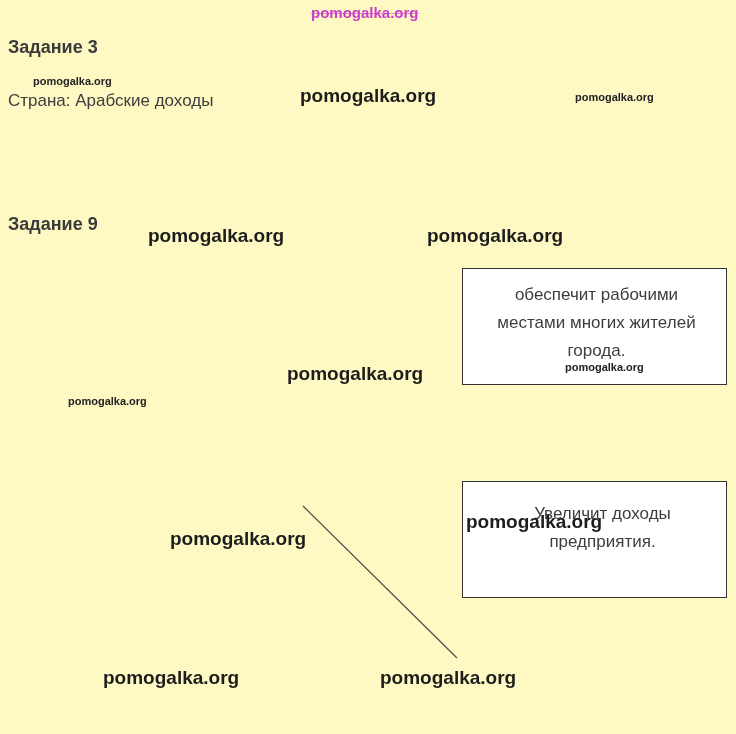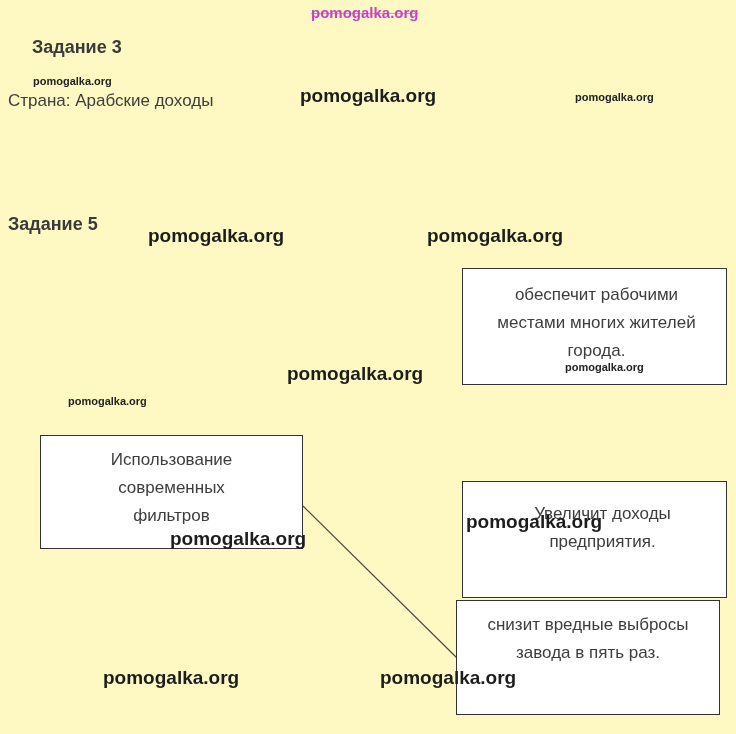--- a/index.html
+++ b/index.html
@@ -64,7 +64,7 @@
 
   <div class="abs wm-top" style="left:311px; top:4px;">pomogalka.org</div>
 
-  <div class="abs task-title" style="left:8px; top:37px;margin-left:24px;">Задание 3</div>
+  <div class="abs task-title" style="left:8px; top:37px;">Задание 3</div>
 
   <div class="abs wm-sm" style="left:33px; top:75px;">pomogalka.org</div>
 

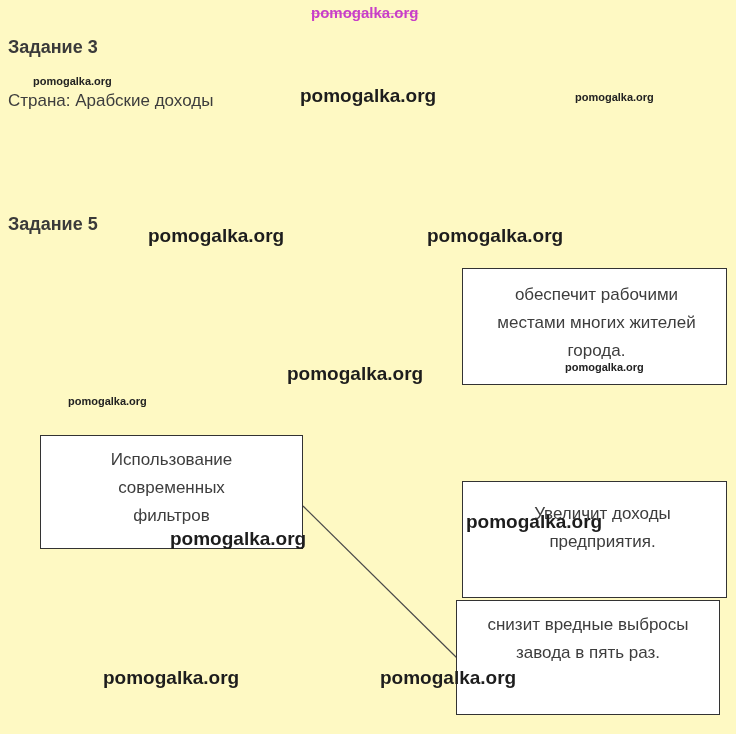--- a/index.html
+++ b/index.html
@@ -75,7 +75,7 @@
   <div class="abs wm-sm" style="left:575px; top:91px;">pomogalka.org</div>
 
 
-  <div class="abs task-title" style="left:8px; top:214px;">Задание 5</div>
+  <div class="abs task-title" style="left:8px; top:214px;">Задание 9</div>
 
   <div class="abs wm-lg" style="left:148px; top:225px;">pomogalka.org</div>
 

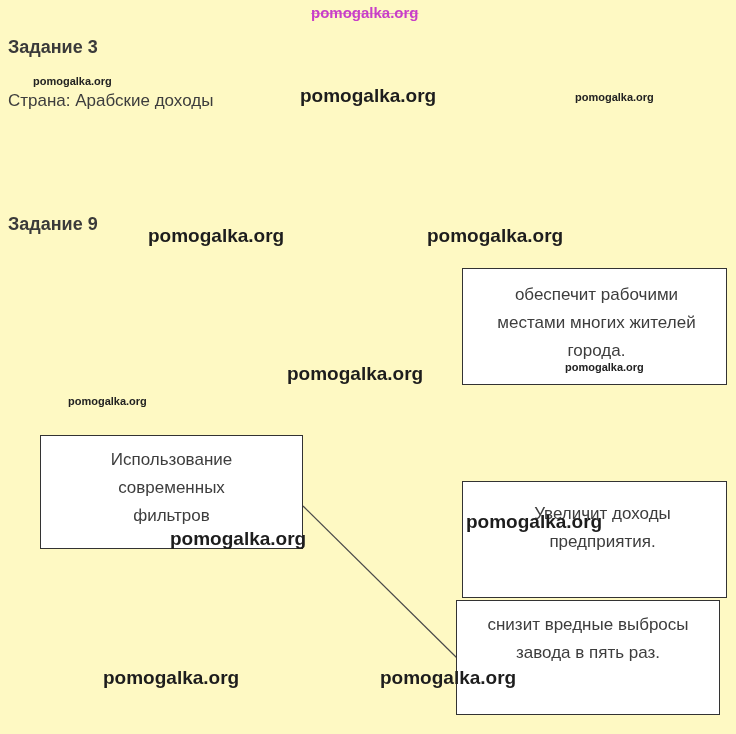--- a/index.html
+++ b/index.html
@@ -95,9 +95,6 @@
 
   <div class="abs wm-sm" style="left:68px; top:395px;">pomogalka.org</div>
 
-  <div class="box" style="left:40px; top:435px; width:263px; height:114px; padding:10px 38px 0 38px;">
-    <span class="box-text">Использование современных фильтров</span>
-  </div>
 
   <div class="abs wm-lg" style="left:170px; top:528px;">pomogalka.org</div>
 

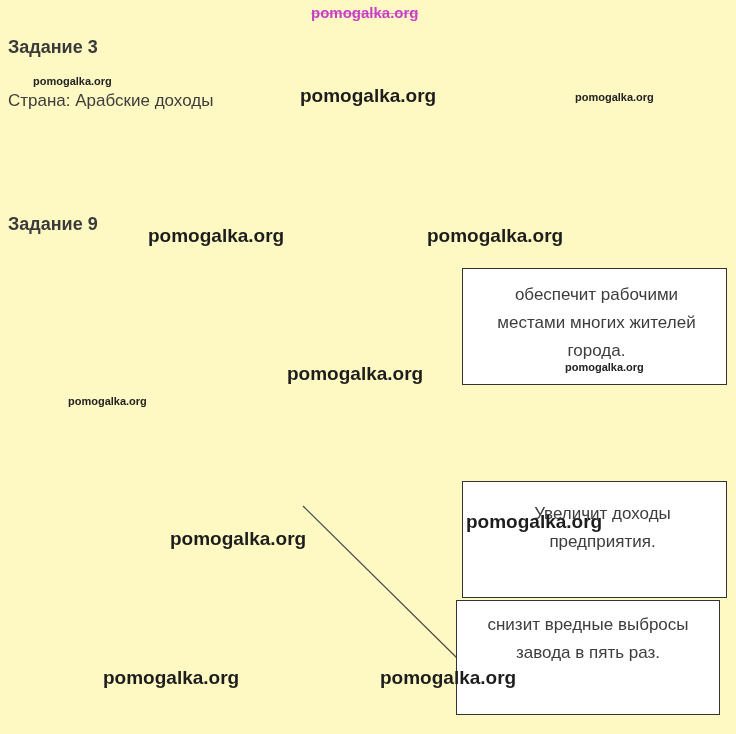--- a/index.html
+++ b/index.html
@@ -104,9 +104,6 @@
 
   <div class="abs wm-lg" style="left:466px; top:511px;">pomogalka.org</div>
 
-  <div class="box" style="left:456px; top:600px; width:264px; height:115px; padding:10px 28px 0 28px;">
-    <span class="box-text">снизит вредные выбросы завода в пять раз.</span>
-  </div>
 
   <div class="abs wm-lg" style="left:103px; top:667px;">pomogalka.org</div>
 

